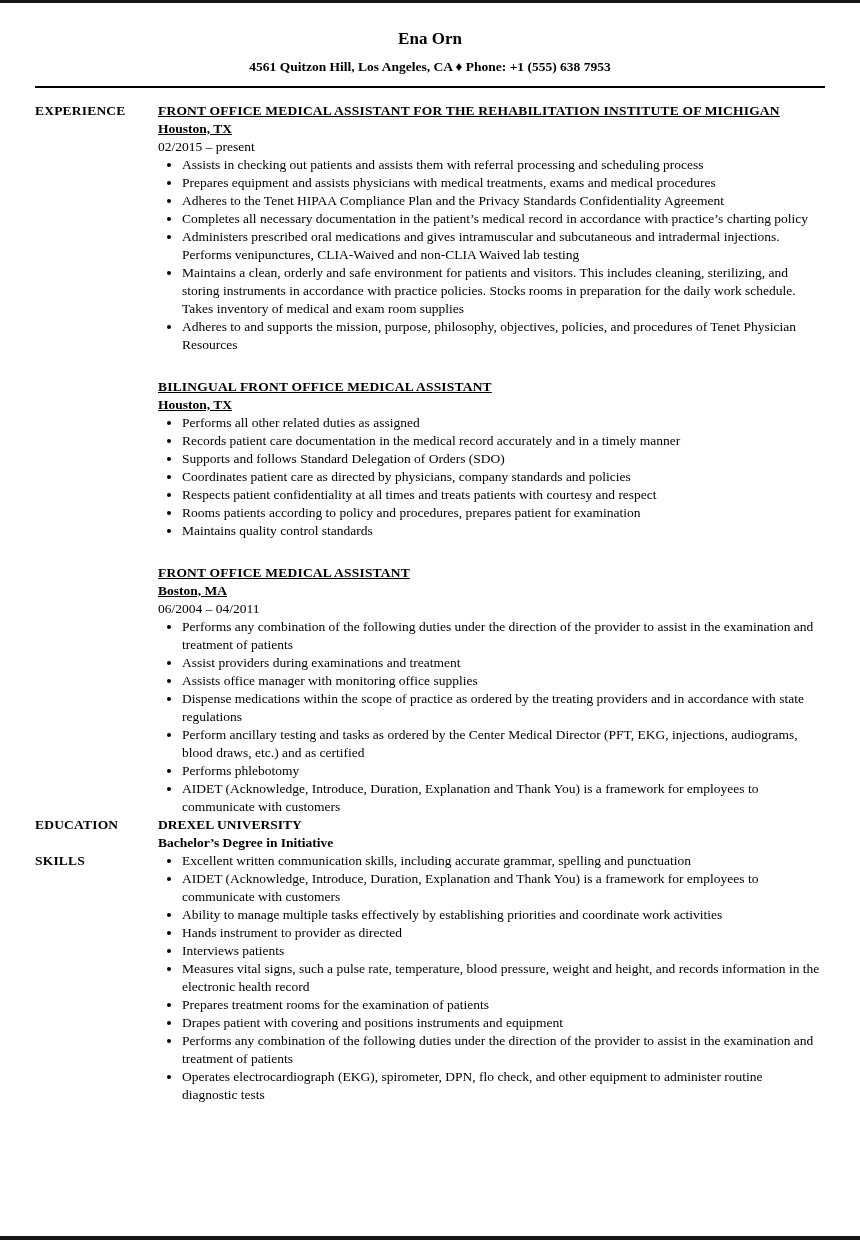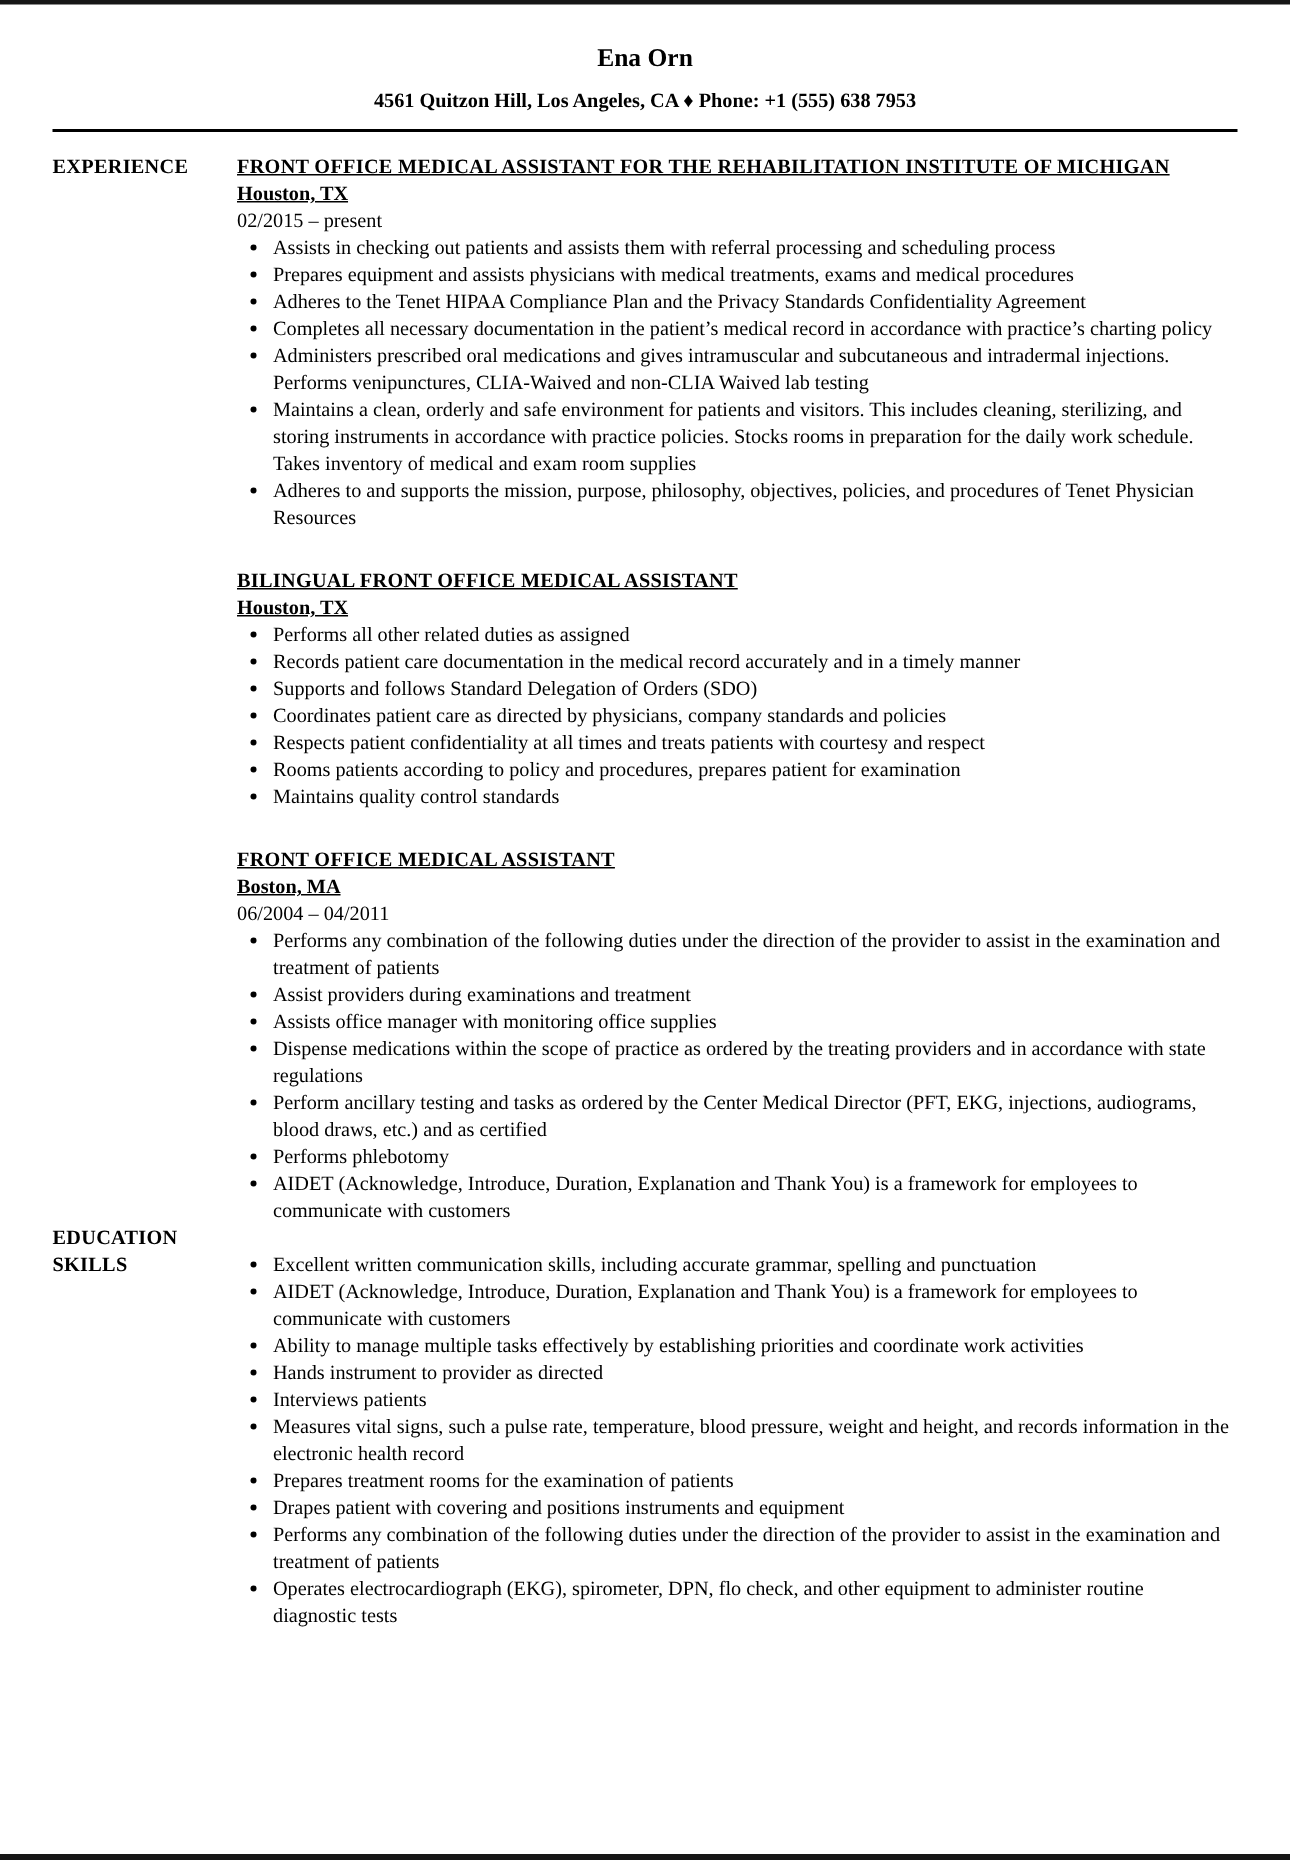--- a/index.html
+++ b/index.html
@@ -151,6 +151,10 @@
 
     <div class="section">
       <div class="sec-label">EDUCATION</div>
+      <div class="sec-content">
+        <div class="edu-school">DREXEL UNIVERSITY</div>
+        <div class="edu-degree">Bachelor’s Degree in Initiative</div>
+      </div>
     </div>
 
     <div class="section">

